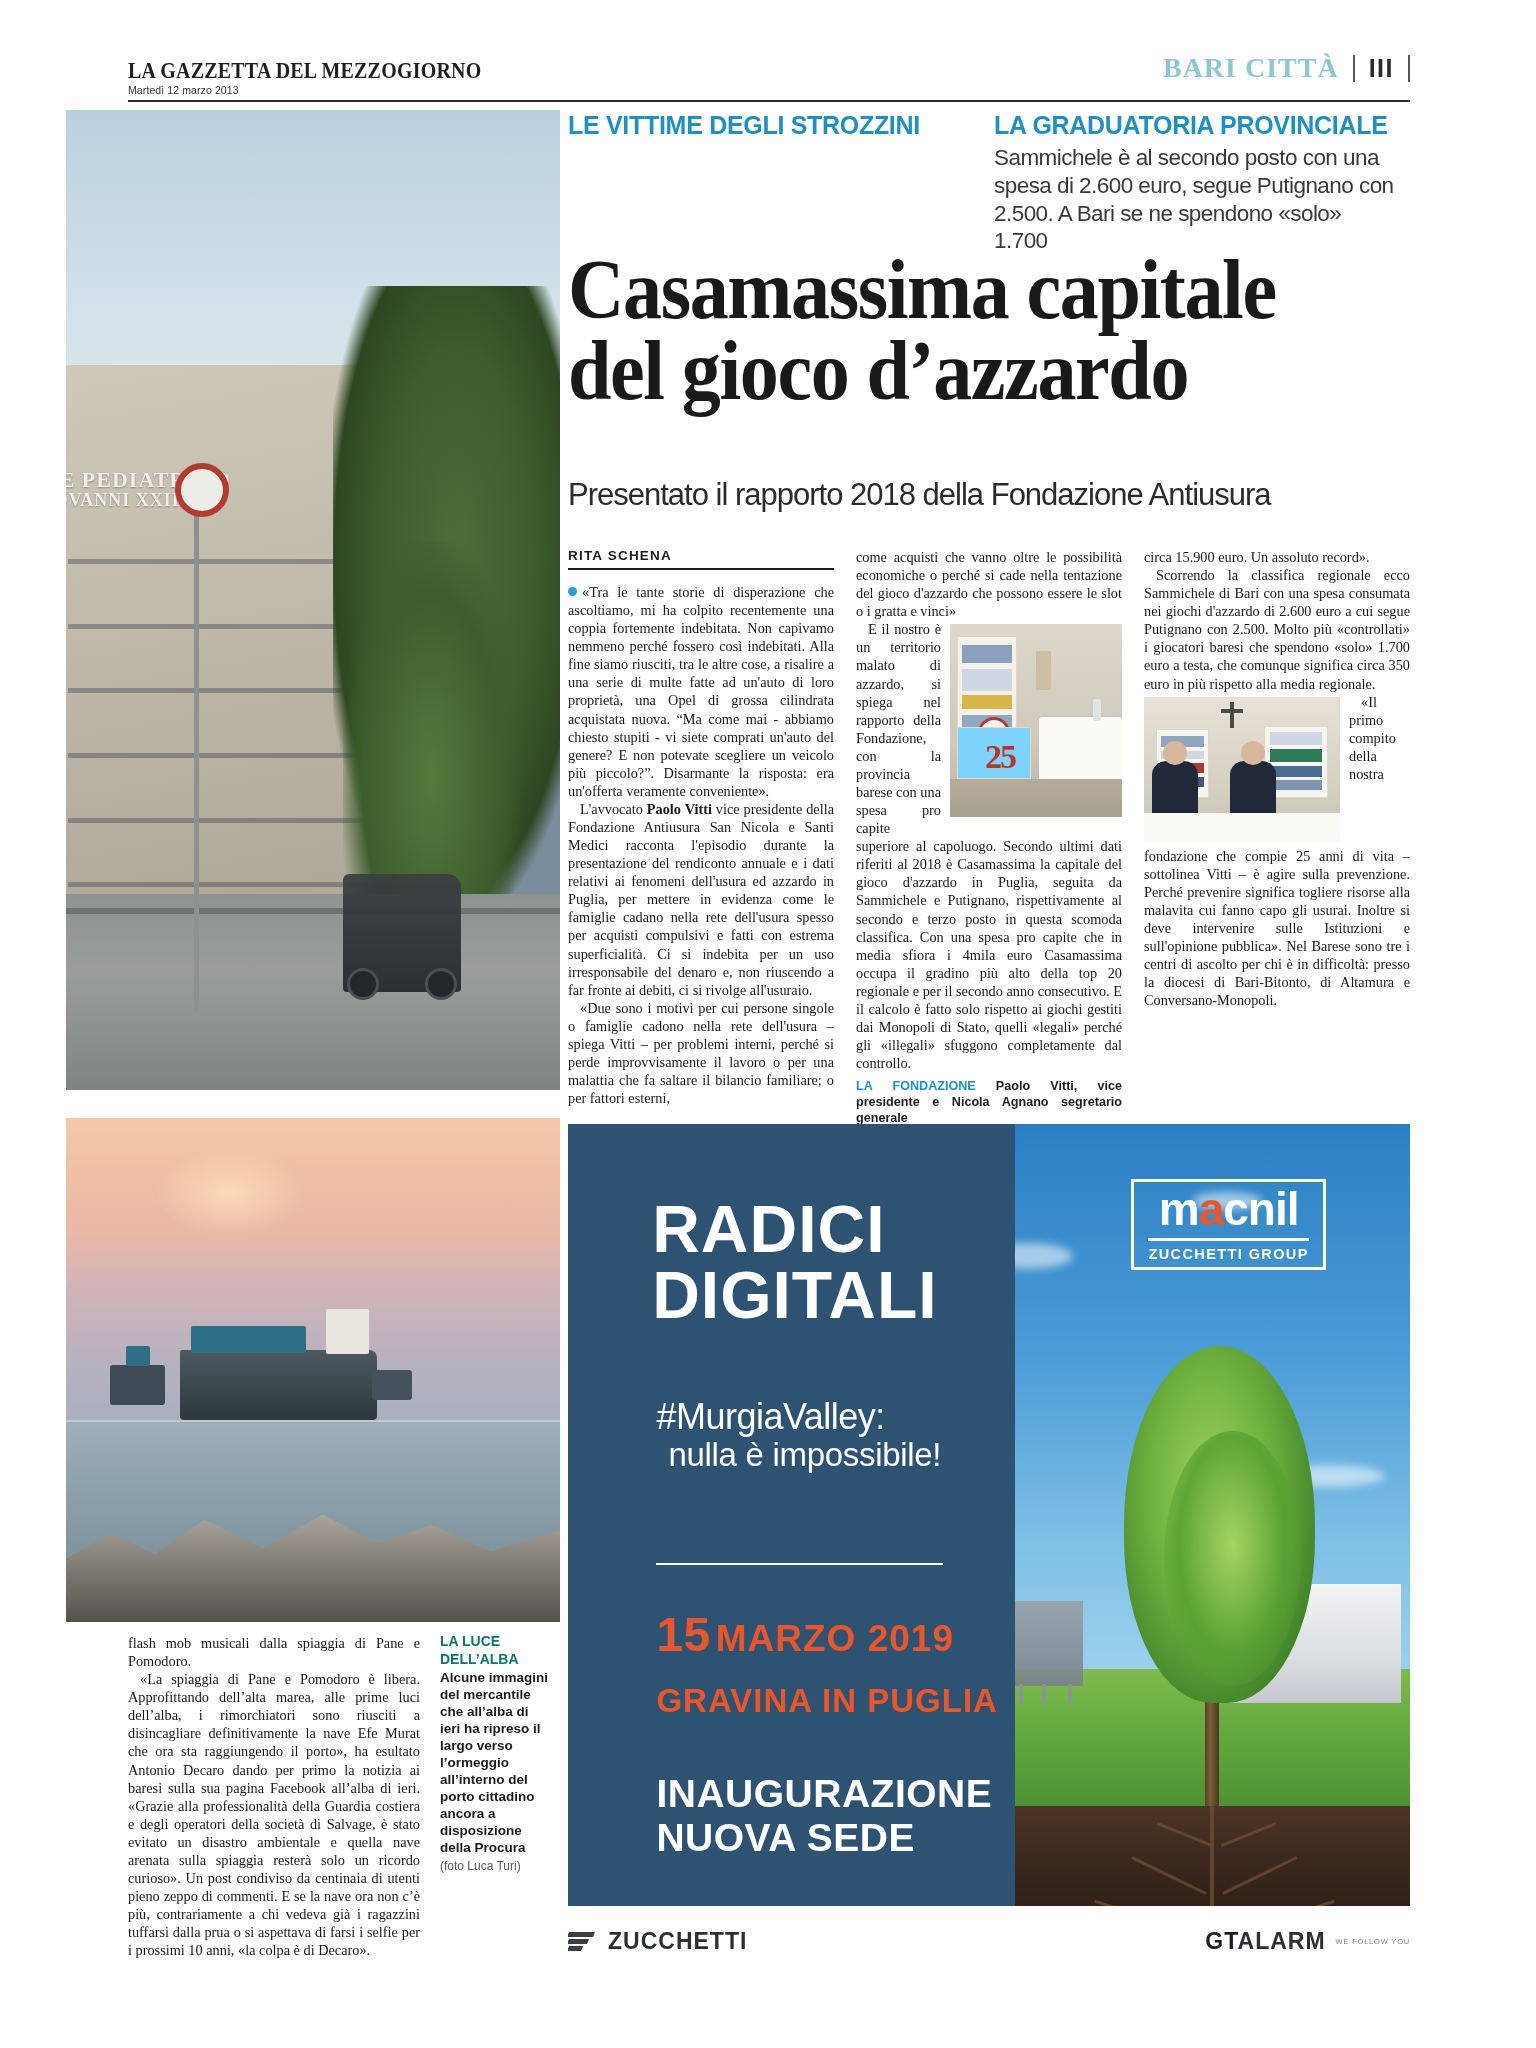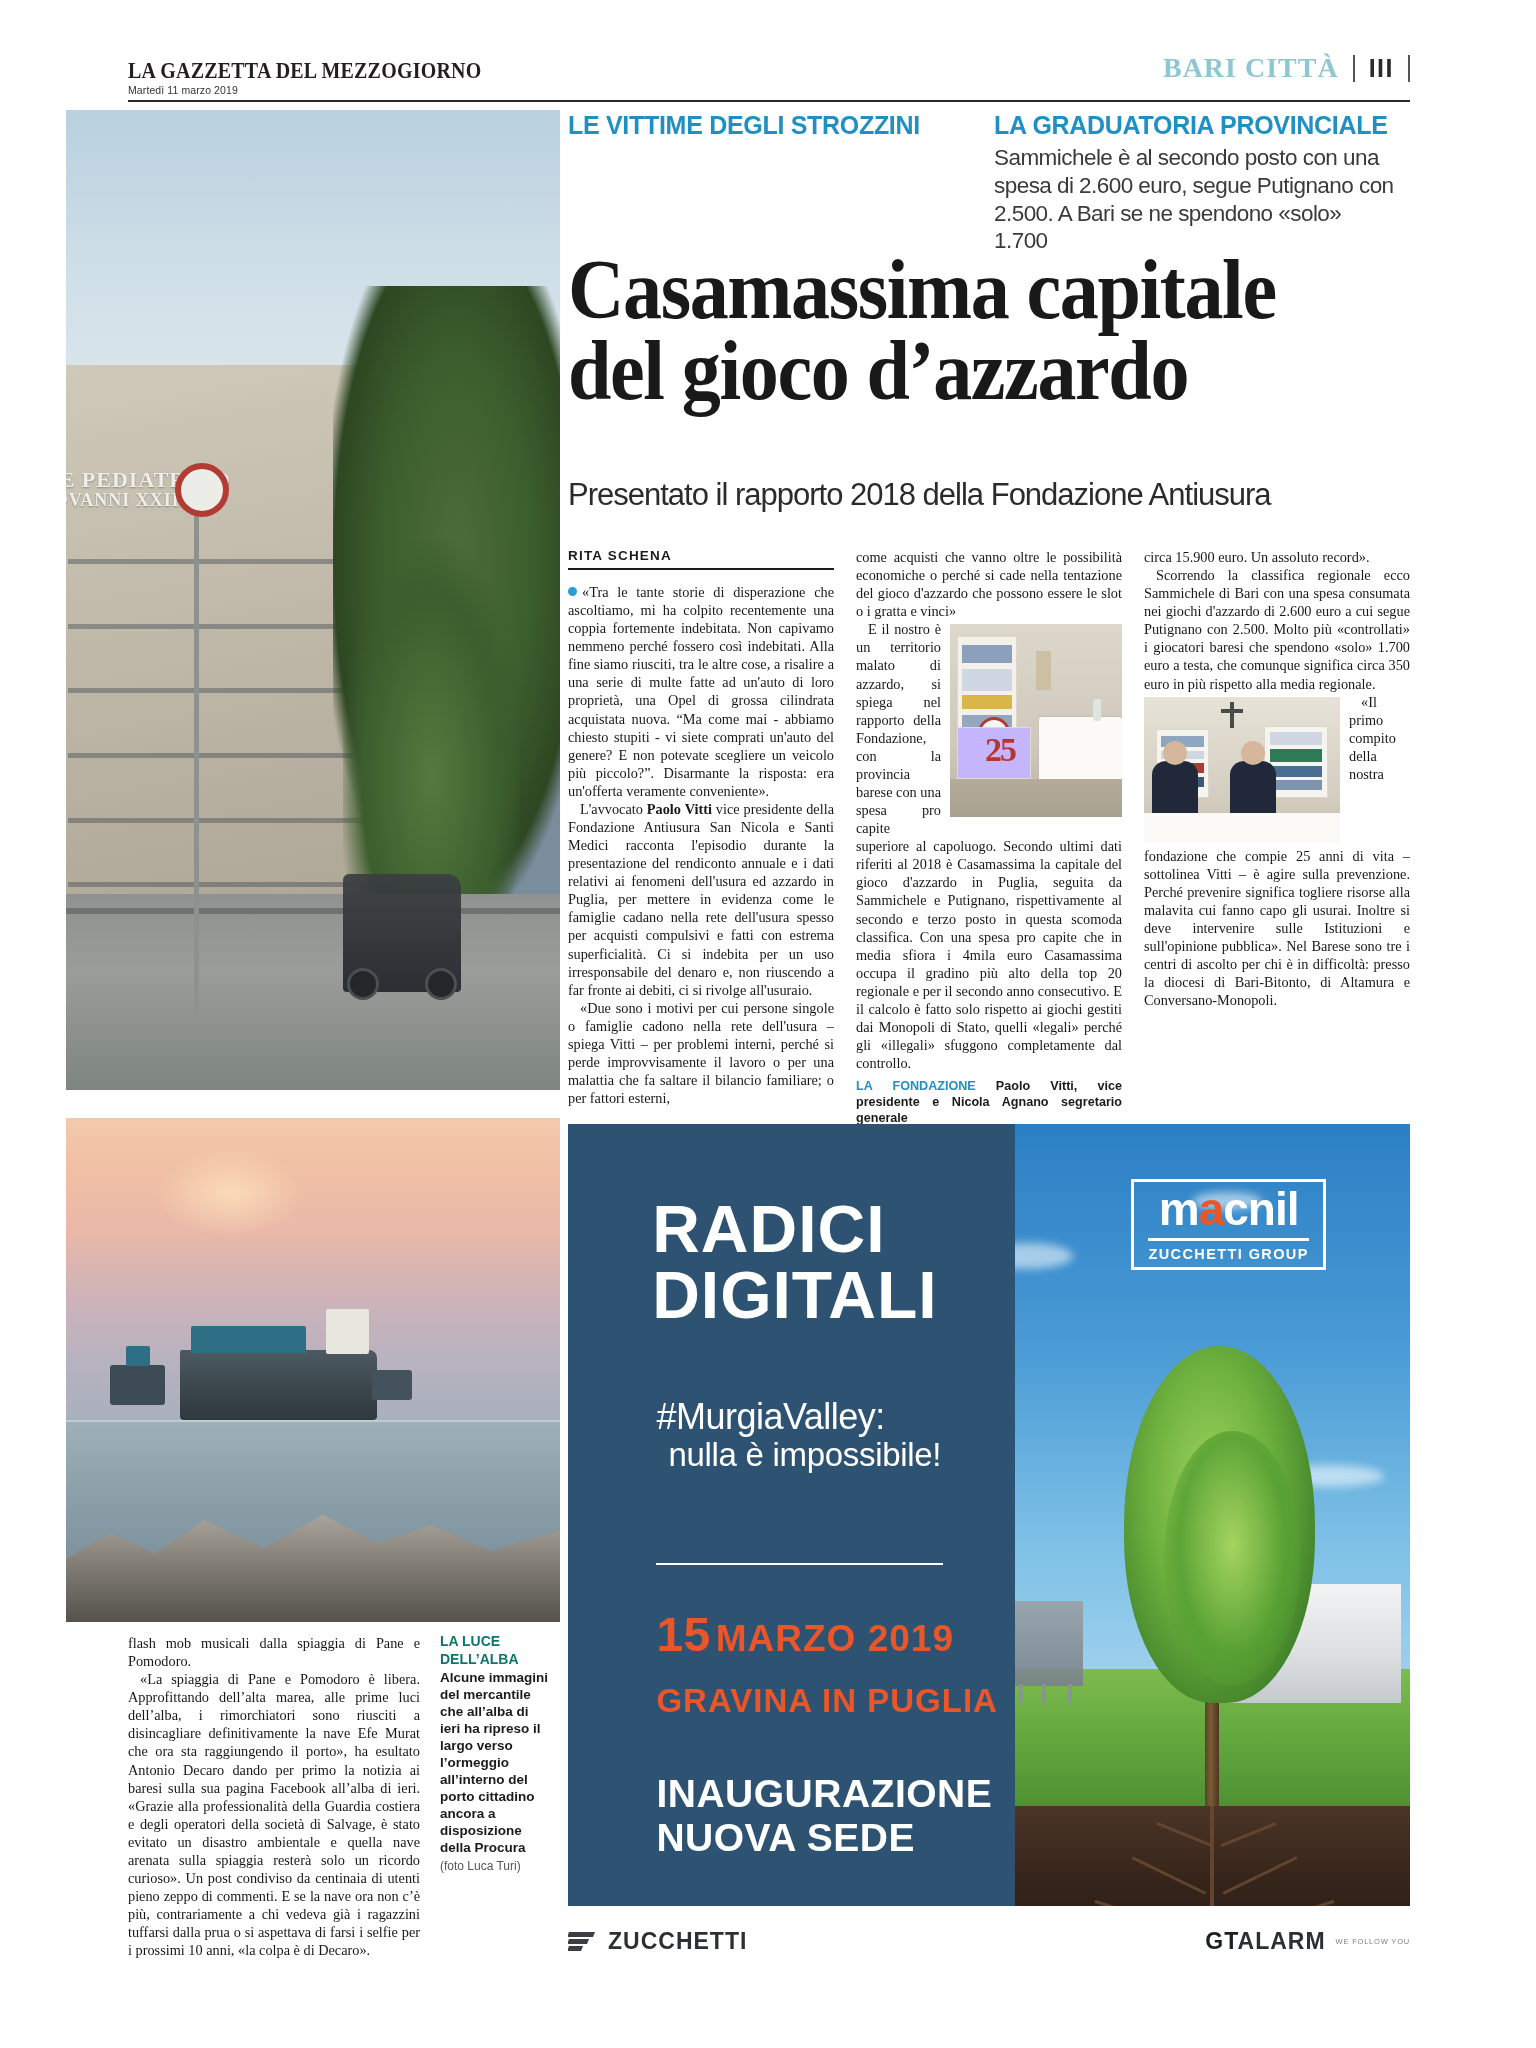--- a/index.html
+++ b/index.html
@@ -384,7 +384,7 @@
 
   <div class="masthead">
     <div class="mast-title">LA GAZZETTA DEL MEZZOGIORNO</div>
-    <div class="mast-date">Martedì 11 marzo 2019</div>
+    <div class="mast-date">Martedì 12 marzo 2013</div>
     <div class="mast-right">
       <span class="mast-section">BARI CITTÀ</span>
       <span class="mast-bar"></span>

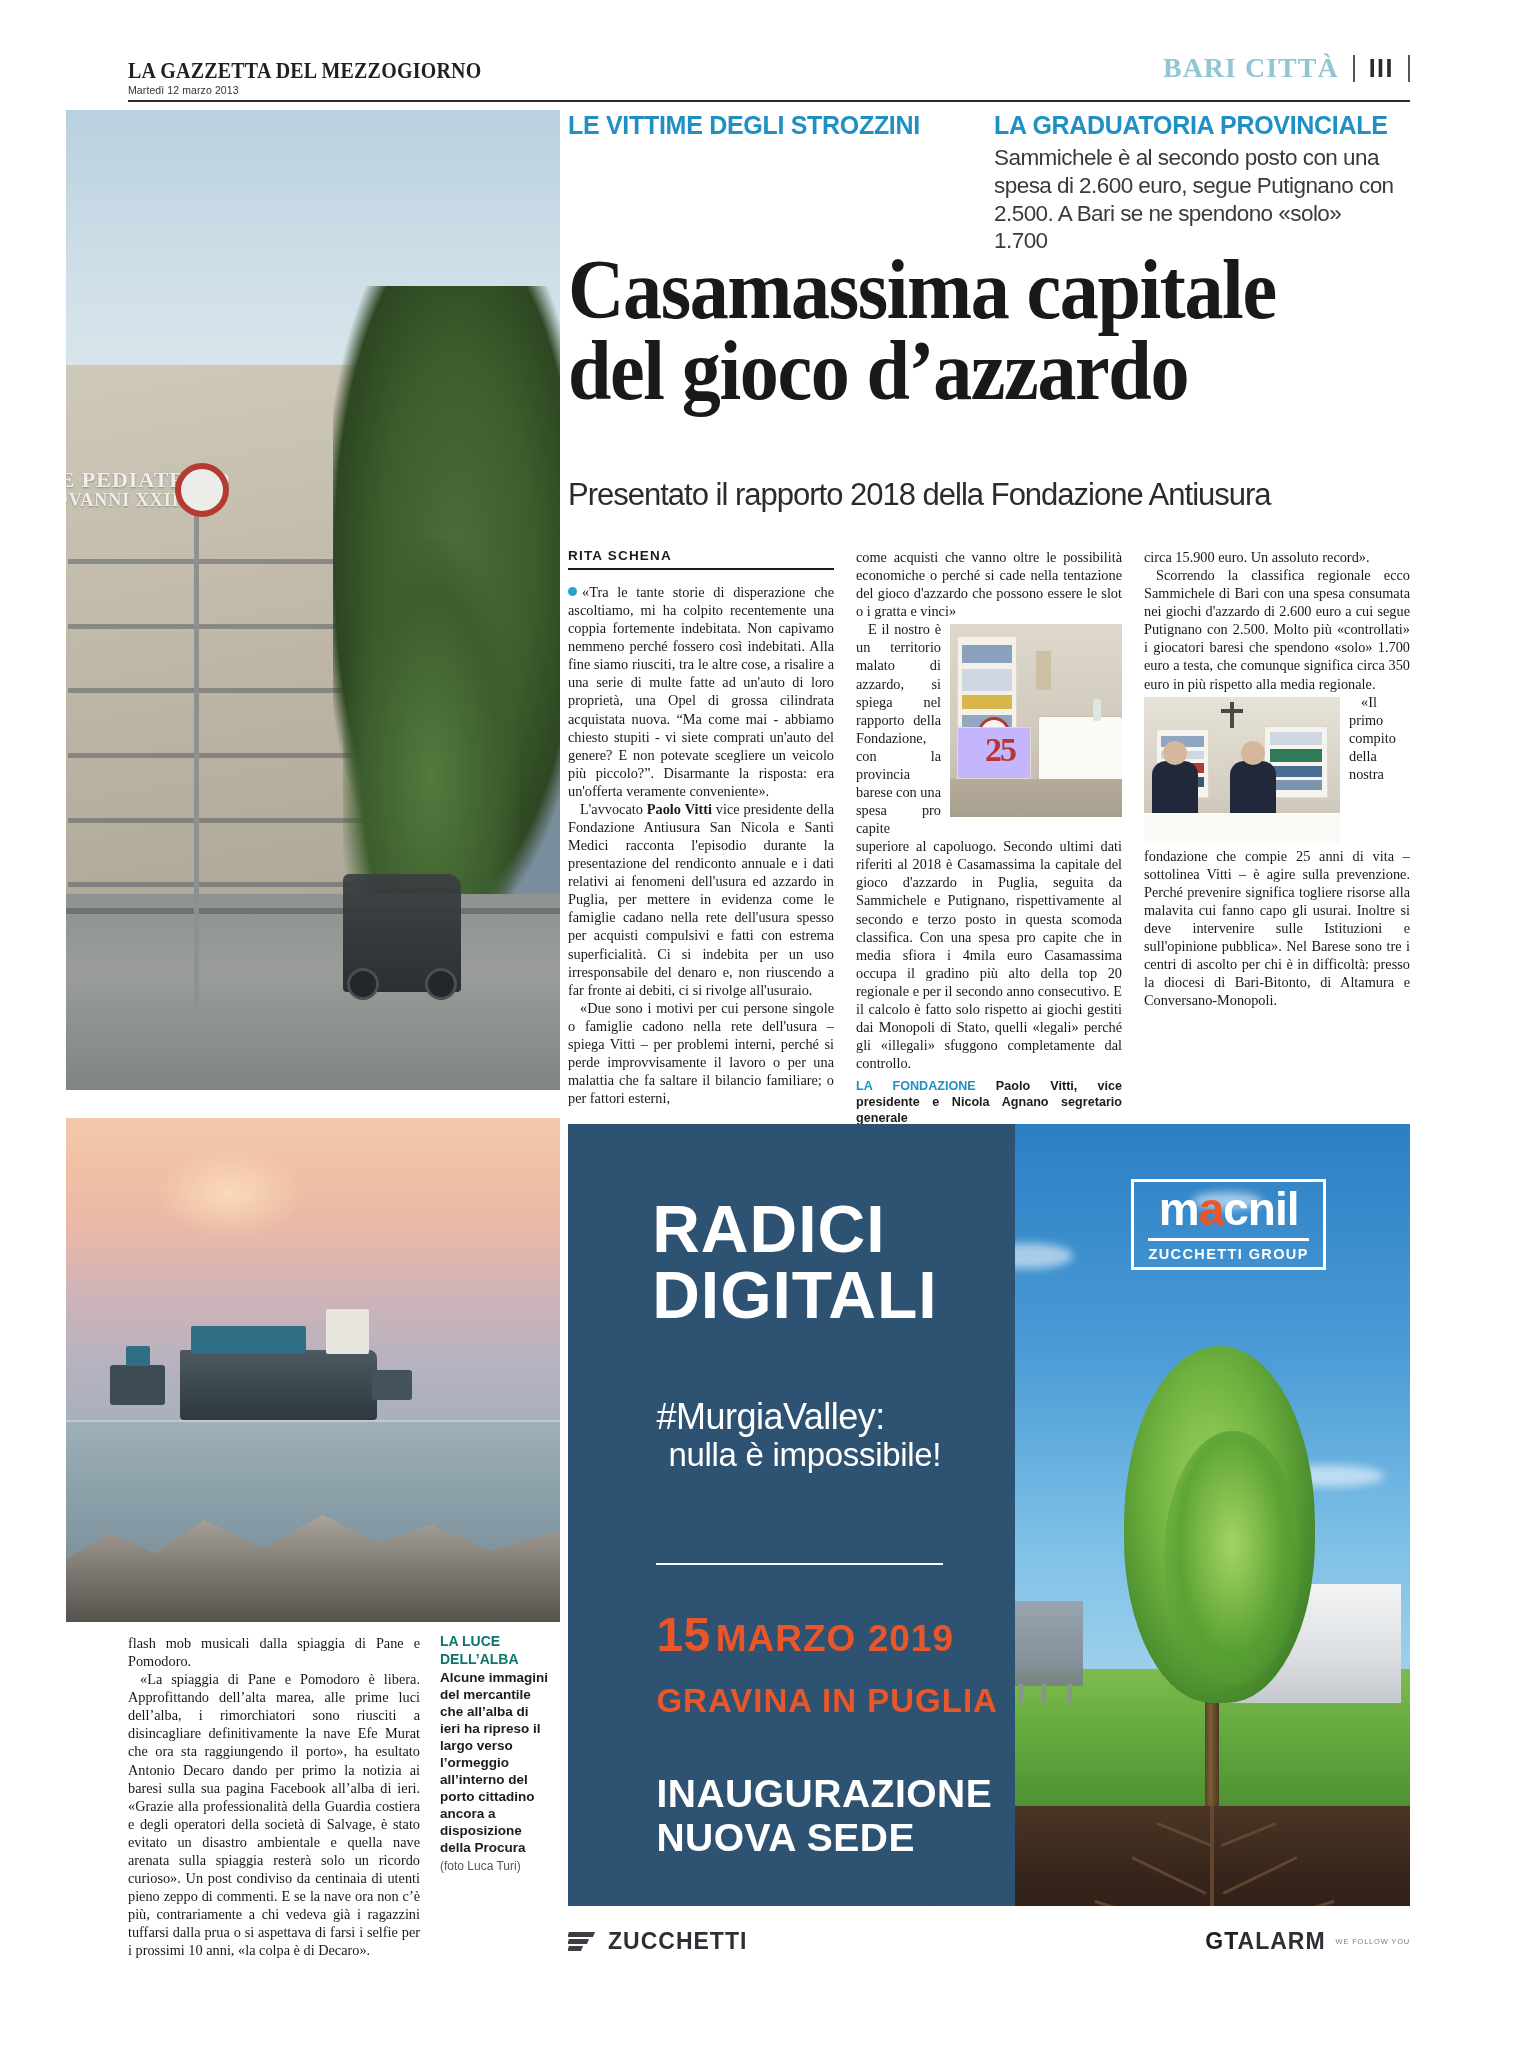--- a/index.html
+++ b/index.html
@@ -165,7 +165,7 @@
   .ip-table{position:absolute;right:0;bottom:18%;width:48%;height:34%;background:#fbfaf7;border-radius:3px 3px 0 0;box-shadow:0 -1px 2px rgba(0,0,0,.08);}
   .ip-bottle{position:absolute;right:12%;bottom:50%;width:8px;height:22px;background:#dfe6e2;border-radius:2px;}
   .ip-floor{position:absolute;left:0;bottom:0;width:100%;height:20%;background:linear-gradient(180deg,#b5ab9a 0%,#a8a08f 100%);}
-  .ip-25{position:absolute;left:4%;bottom:20%;width:42%;height:26%;background:#c4b5fd;border:1px solid #e0dbd0;display:flex;align-items:flex-start;justify-content:center;}
+  .ip-25{position:absolute;left:4%;bottom:20%;width:42%;height:26%;background:#7dd3fc;border:1px solid #e0dbd0;display:flex;align-items:flex-end;justify-content:center;}
   .ip-25 span{font-family:"Liberation Serif",serif;font-weight:700;font-size:34px;color:#b8352c;letter-spacing:-2px;}
 
   .inline-photo2{

